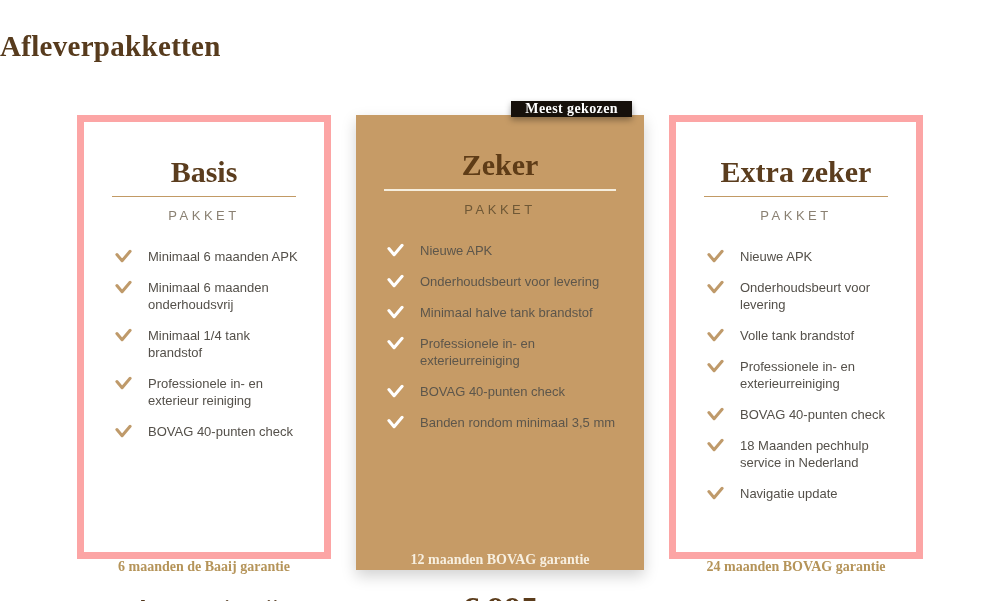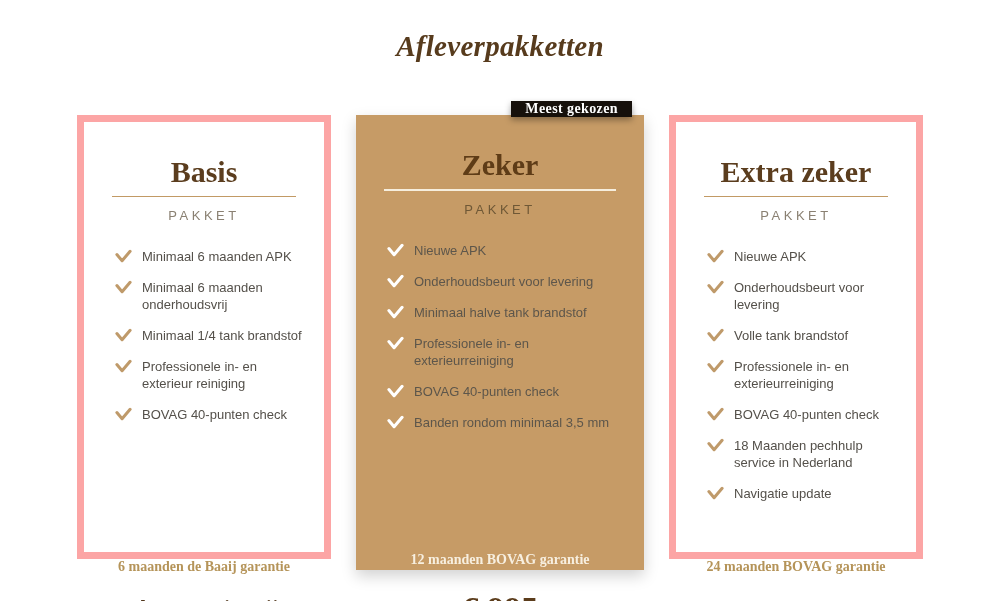--- a/index.html
+++ b/index.html
@@ -11,13 +11,11 @@
   }
   .page-title {
     margin-top: 30px;
-    text-align: center;
     font-family: "Liberation Serif", "DejaVu Serif", serif;
     font-weight: 700;
     font-size: 29px;
     color: #573b1d;
     letter-spacing: 0.3px;
-    font-style: italic;
   }
   .cards {
     display: flex;

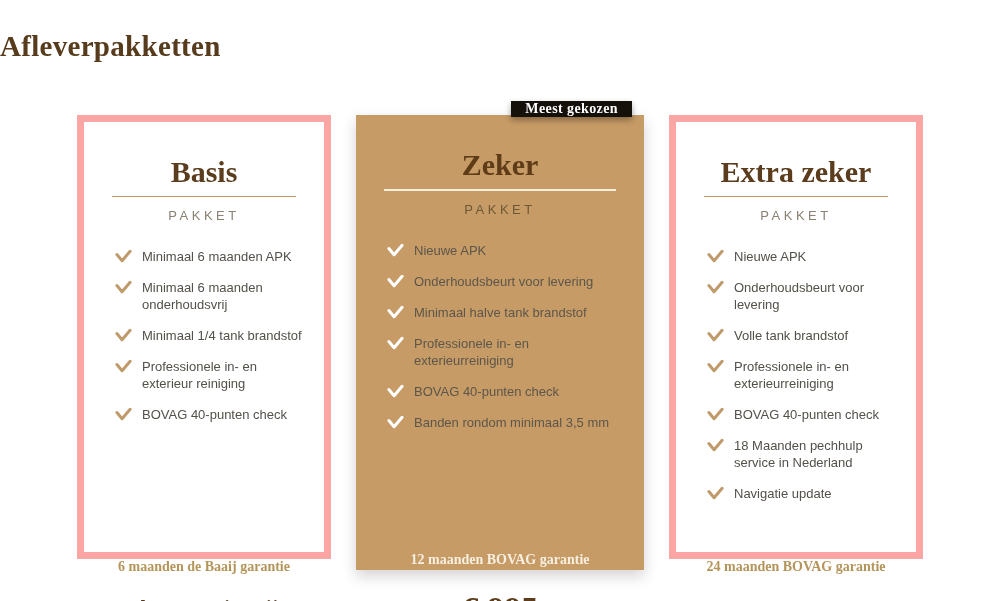--- a/index.html
+++ b/index.html
@@ -85,7 +85,7 @@
   .features li {
     display: flex;
     align-items: flex-start;
-    gap: 10px;
+    gap: 16px;
     margin-bottom: 14px;
     font-size: 13px;
     line-height: 17px;

